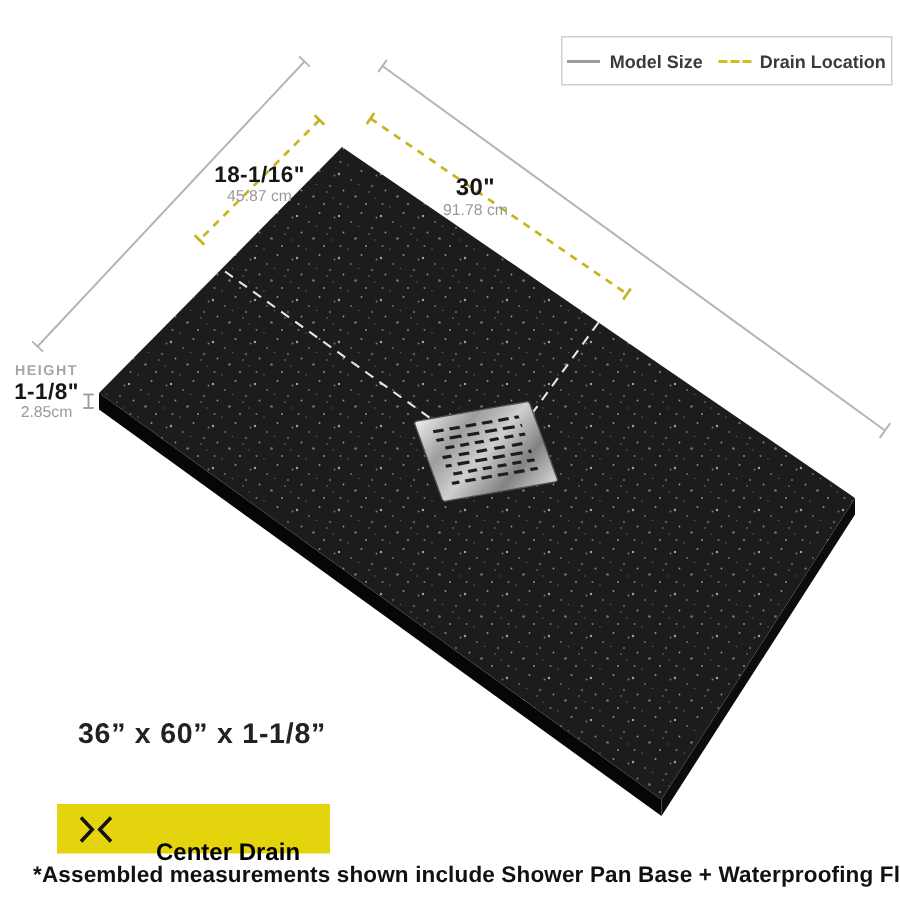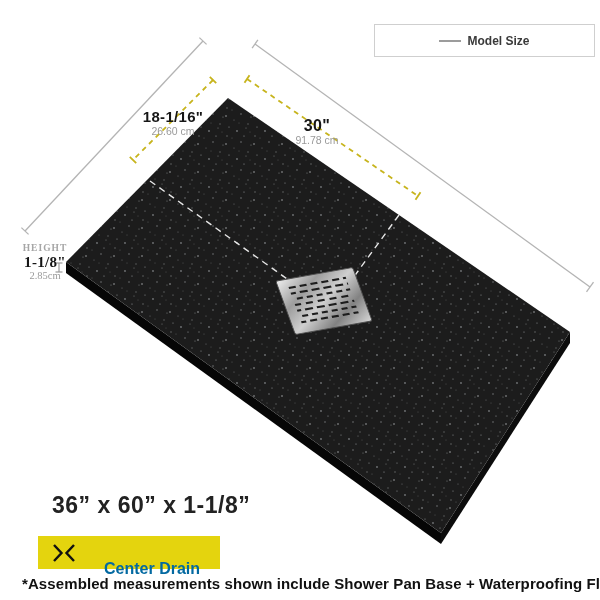--- a/index.html
+++ b/index.html
@@ -134,6 +134,10 @@
       <span class="legend-line"></span>
       <span class="legend-label">Model Size</span>
     </div>
+    <div class="legend-item">
+      <span class="legend-dash"></span>
+      <span class="legend-label">Drain Location</span>
+    </div>
   </div>
 
 

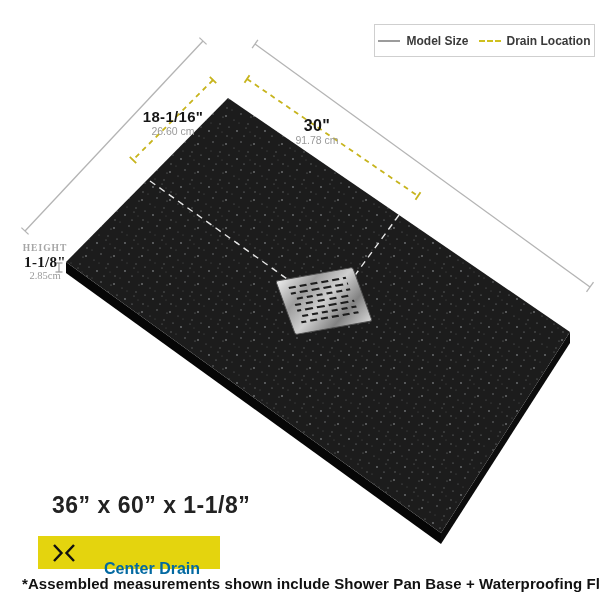--- a/index.html
+++ b/index.html
@@ -143,7 +143,7 @@
 
   <div class="dim dim-18">
     <div class="value">18-1/16"</div>
-    <div class="metric">26.60 cm</div>
+    <div class="metric">45.87 cm</div>
   </div>
 
   <div class="dim dim-30">

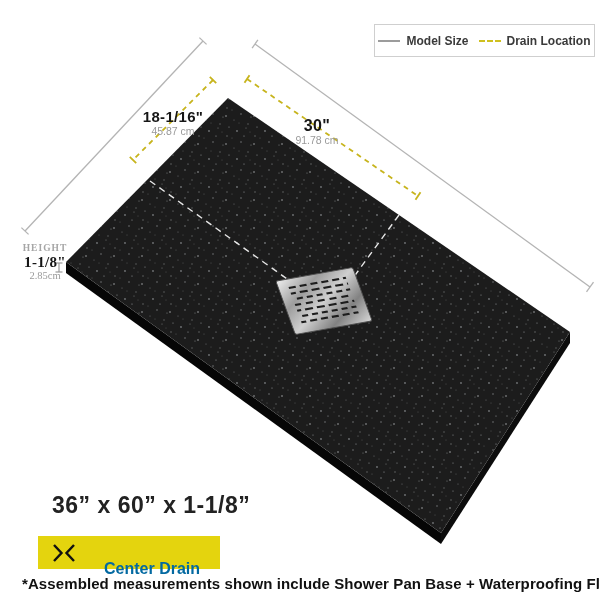--- a/index.html
+++ b/index.html
@@ -31,7 +31,7 @@
   .dim-18 .value{font-size:15px;}
   .dim-30{left:283px;top:117px;width:68px;}
   .dim-length{left:387px;top:141px;width:78px;}
-  .dim-height{left:16px;top:243px;width:58px;font-family:Liberation Serif, serif;}
+  .dim-height{left:2px;top:243px;width:58px;}
   .dim-height .value{font-size:15px;}
 
   

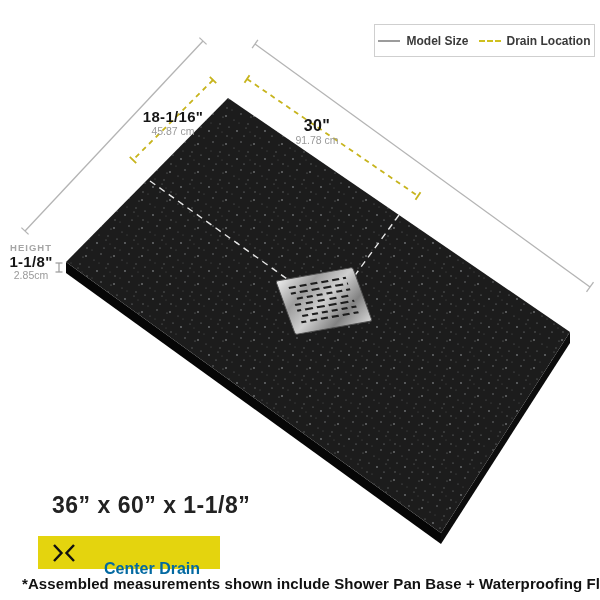--- a/index.html
+++ b/index.html
@@ -36,7 +36,7 @@
 
   
   .size-title{
-    position:absolute;left:52px;top:492px;font-size:23px;font-weight:700;
+    position:absolute;left:52px;top:479px;font-size:19px;font-weight:700;
     color:#222;letter-spacing:0.5px;
   }
   .drain-badge{

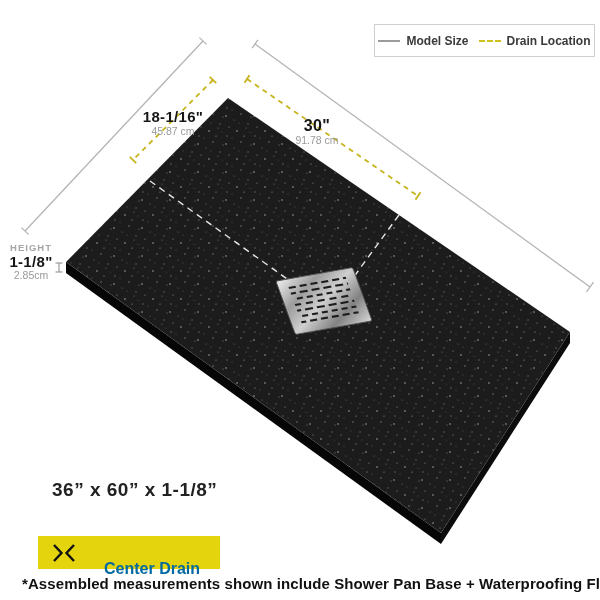--- a/index.html
+++ b/index.html
@@ -45,7 +45,7 @@
     padding-left:13px;
   }
   .drain-badge .badge-icon{width:26px;height:22px;flex:0 0 auto;margin-right:27px;}
-  .drain-badge .badge-label{font-size:16px;font-weight:700;color:#0369a1;white-space:nowrap;margin-top:32px;}
+  .drain-badge .badge-label{font-size:16px;font-weight:700;color:#000000;white-space:nowrap;margin-top:32px;}
   .footnote{
     position:absolute;left:22px;top:575px;font-size:15px;font-weight:700;color:#111;
     white-space:nowrap;letter-spacing:0.1px;

